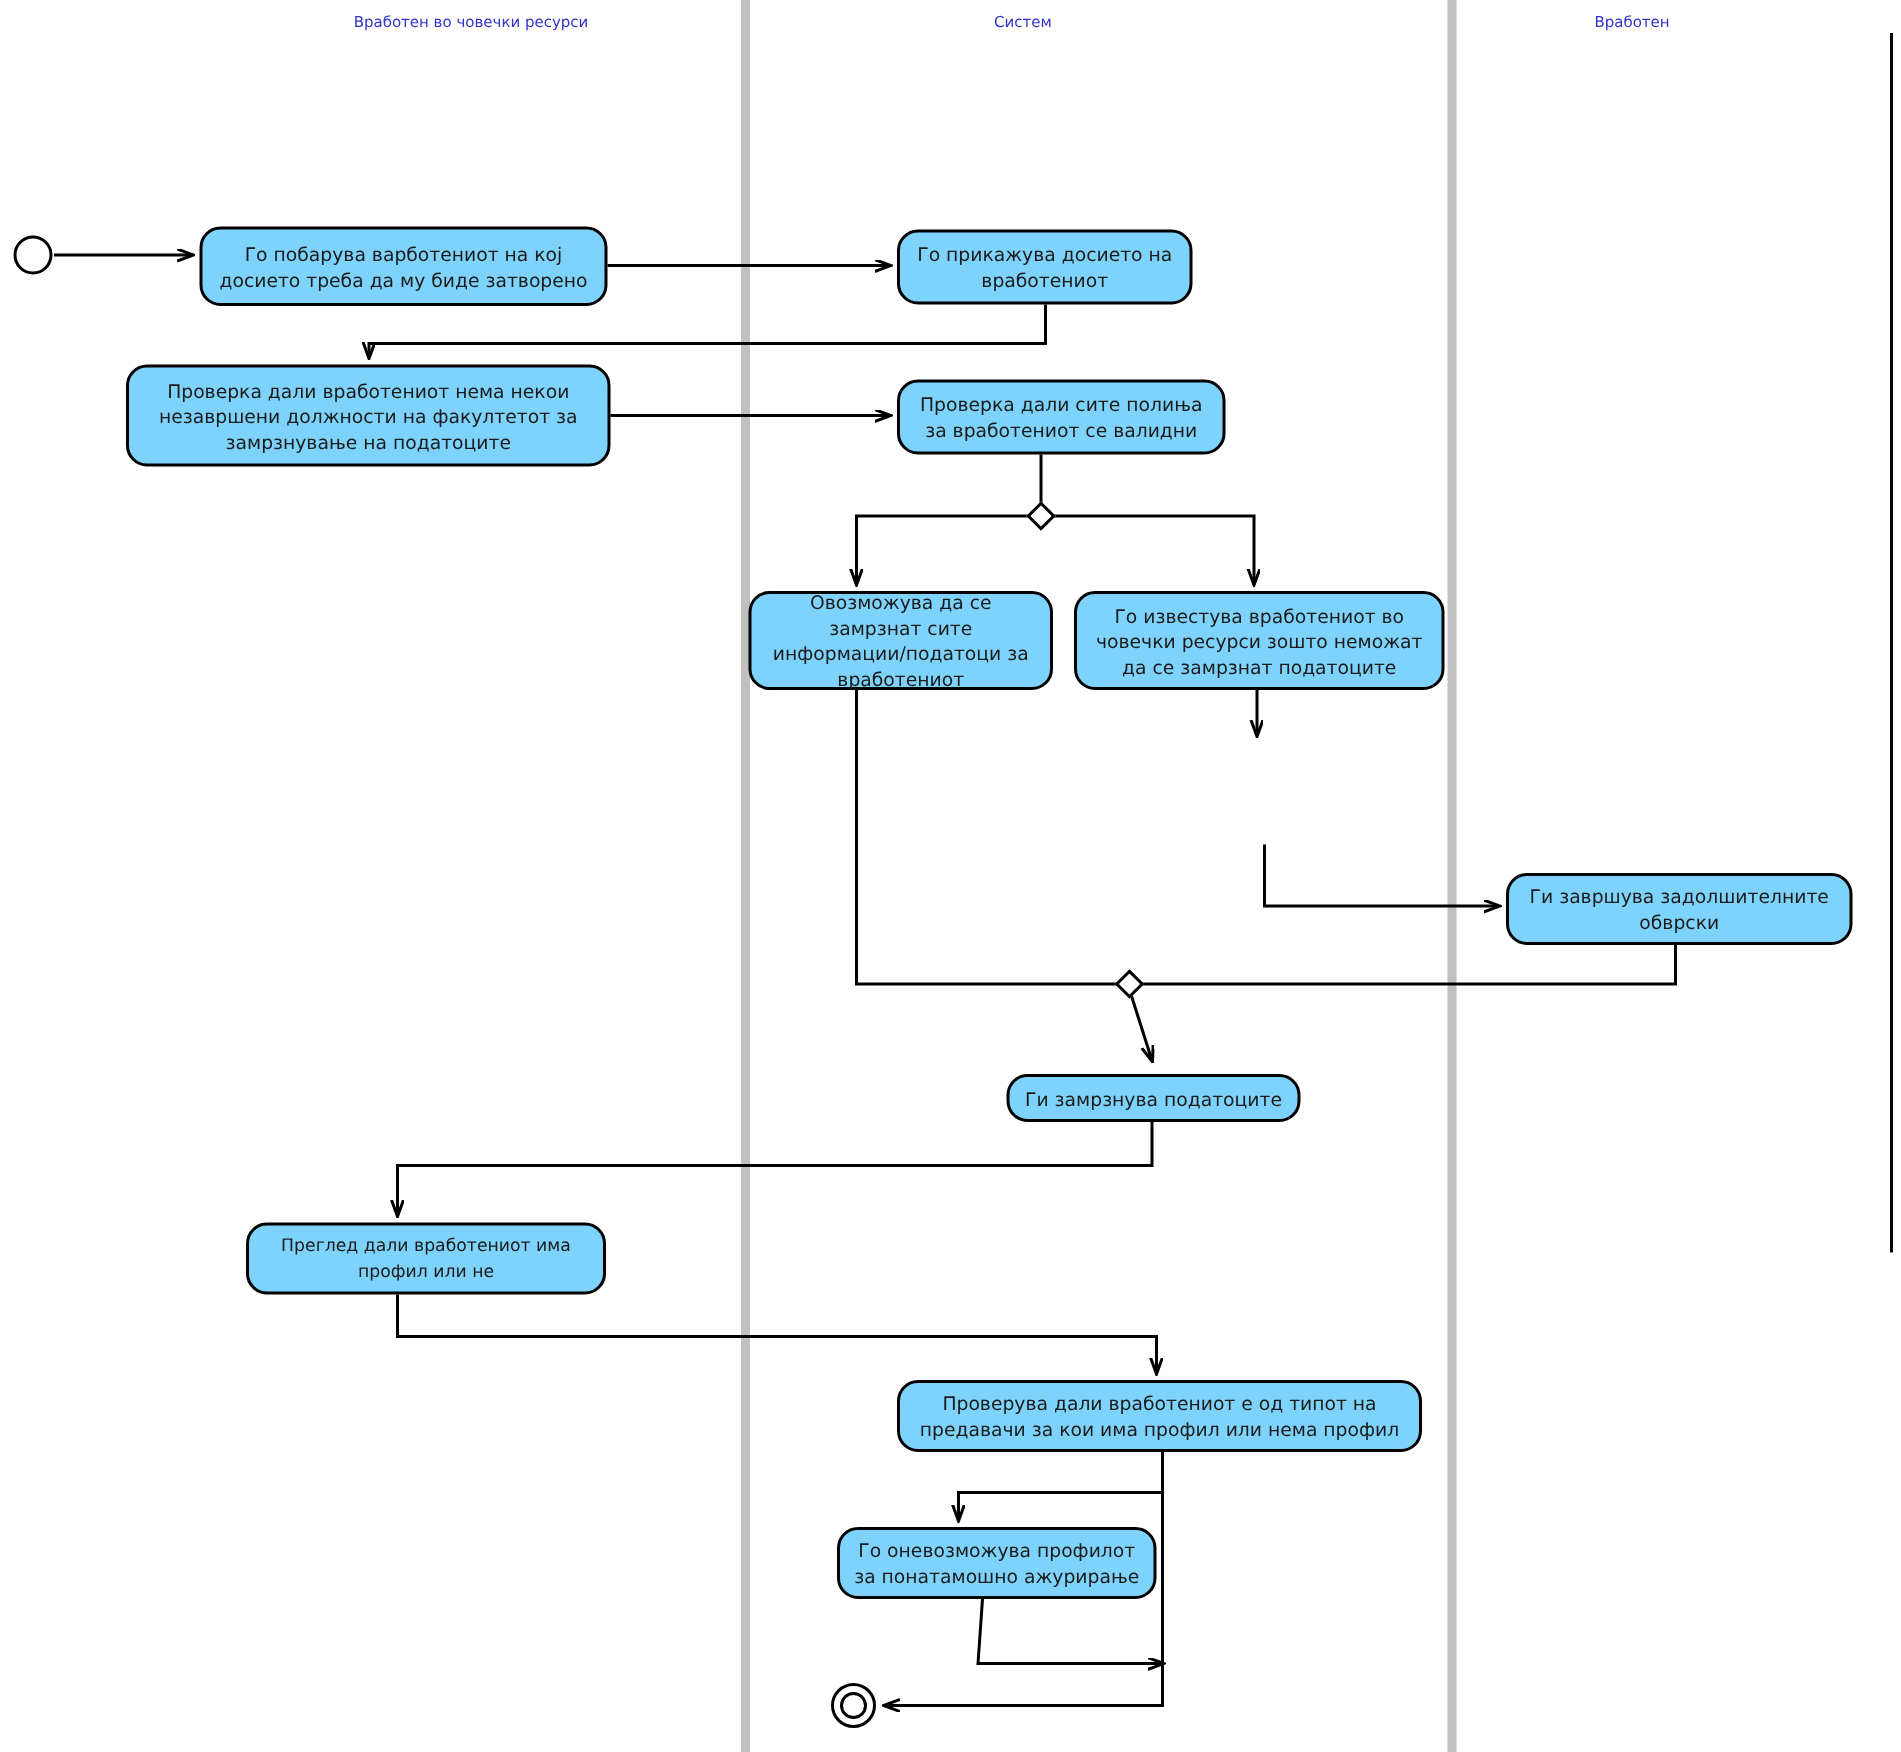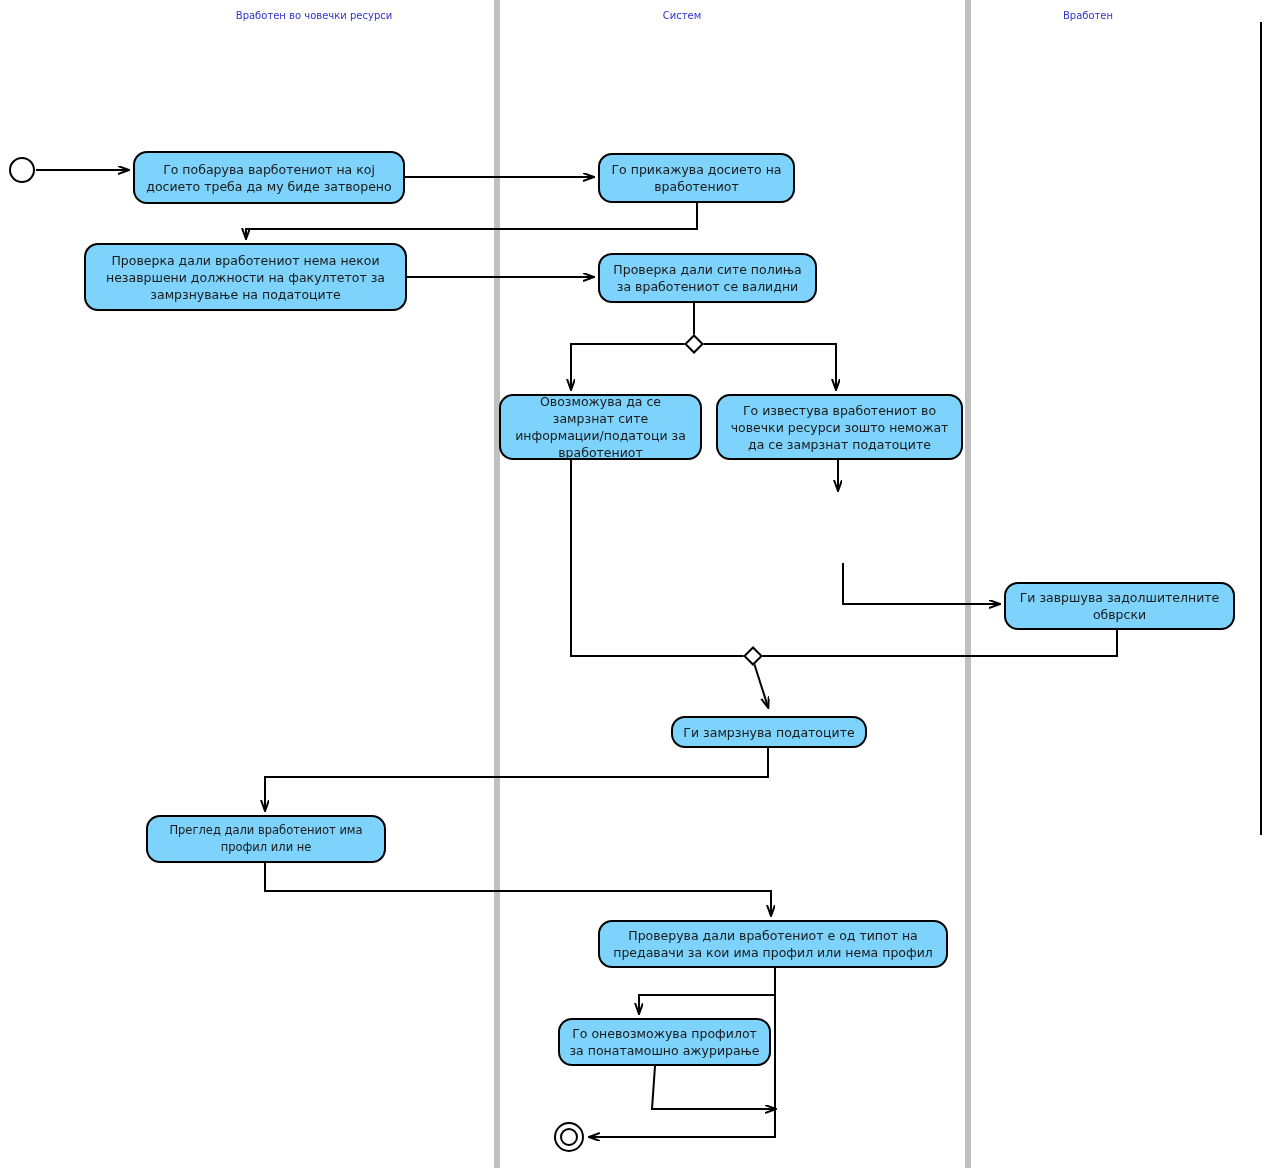--- a/index.html
+++ b/index.html
@@ -199,7 +199,7 @@
     <span>Ги замрзнува податоците</span>
   </div>
 
-  <div class="activity" style="left:146px; top:815px; width:240px; height:48px; font-size:11.5px;">
+  <div class="activity" style="left:164px; top:815px; width:240px; height:48px; font-size:11.5px;">
     <span>Преглед дали вработениот има профил или не</span>
   </div>
 

